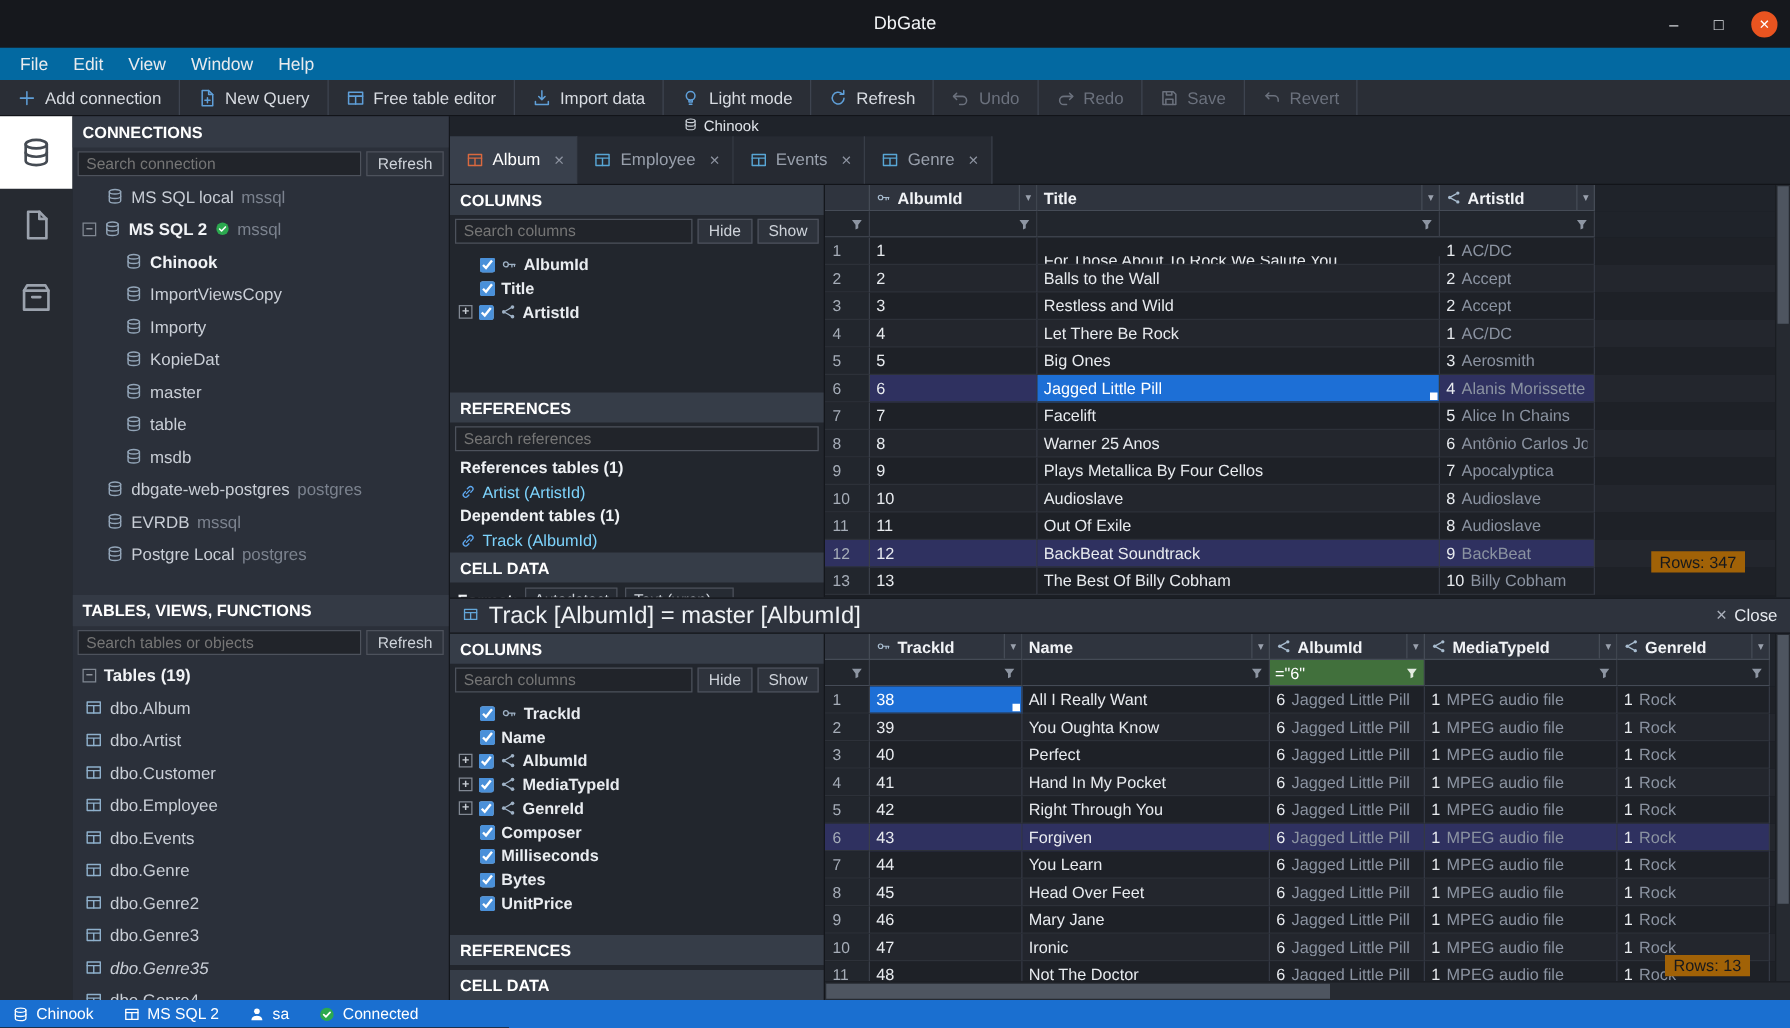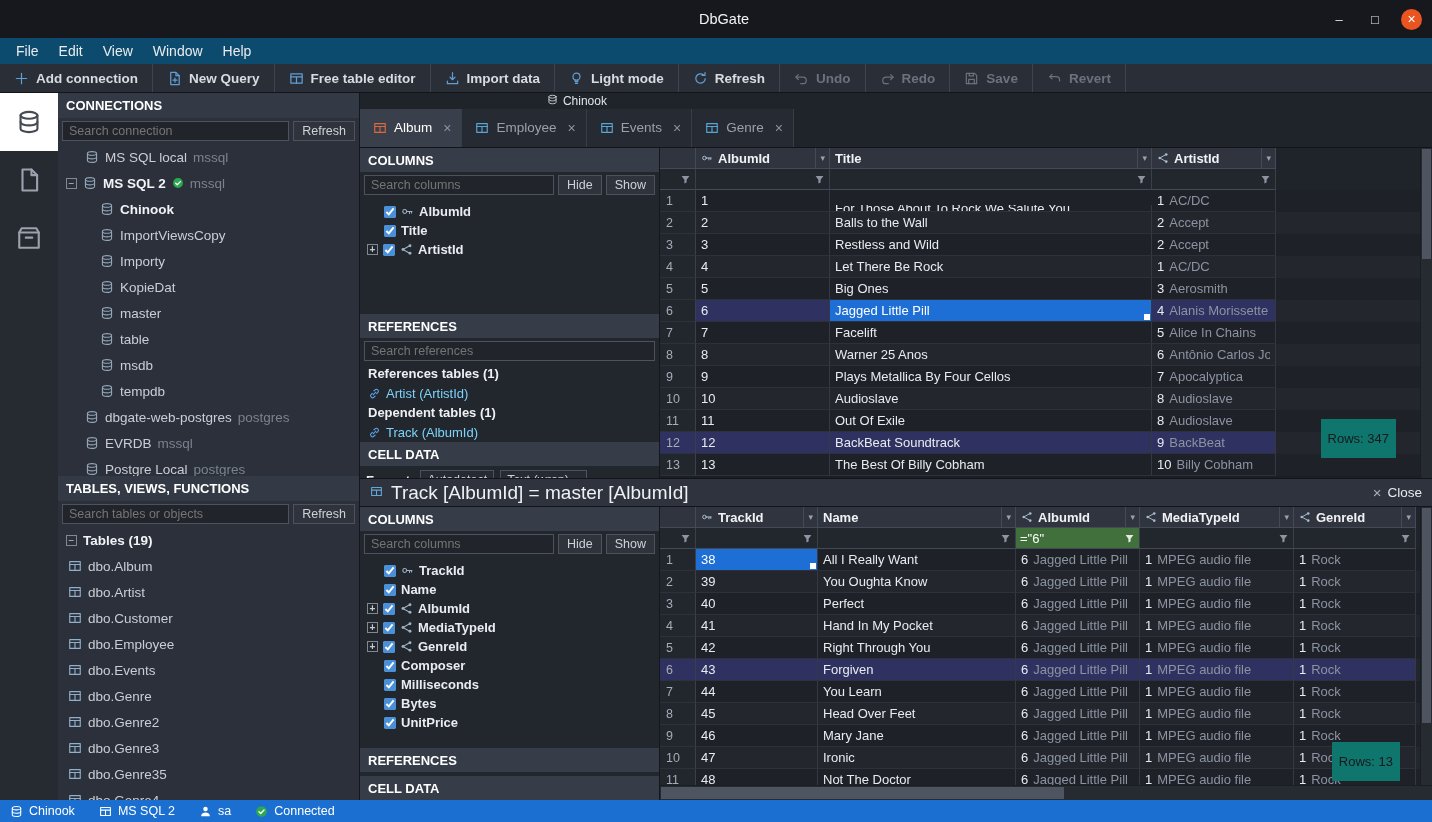--- a/index.html
+++ b/index.html
@@ -16,7 +16,7 @@
   .win-close{background:#E95420;border-radius:50%;color:#fff;width:21px;height:21px;font-size:14px;}
 
   
-  .menubar{height:26px;flex:none;background:#0c4a6e;display:flex;align-items:center;padding-left:6px;}
+  .menubar{height:26px;flex:none;background:#0369a1;display:flex;align-items:center;padding-left:6px;}
   .menu-item{padding:0 10px;color:#e9ebee;font-size:14px;height:100%;display:flex;align-items:center;}
   .toolbar{height:29px;flex:none;background:#2a2e36;border-bottom:1px solid #121419;display:flex;font-weight:bold;}
   .tb-btn{display:flex;align-items:center;gap:7px;padding:0 14px;border-right:1px solid #3e4450;font-size:13.5px;color:#d8dce2;white-space:nowrap;}

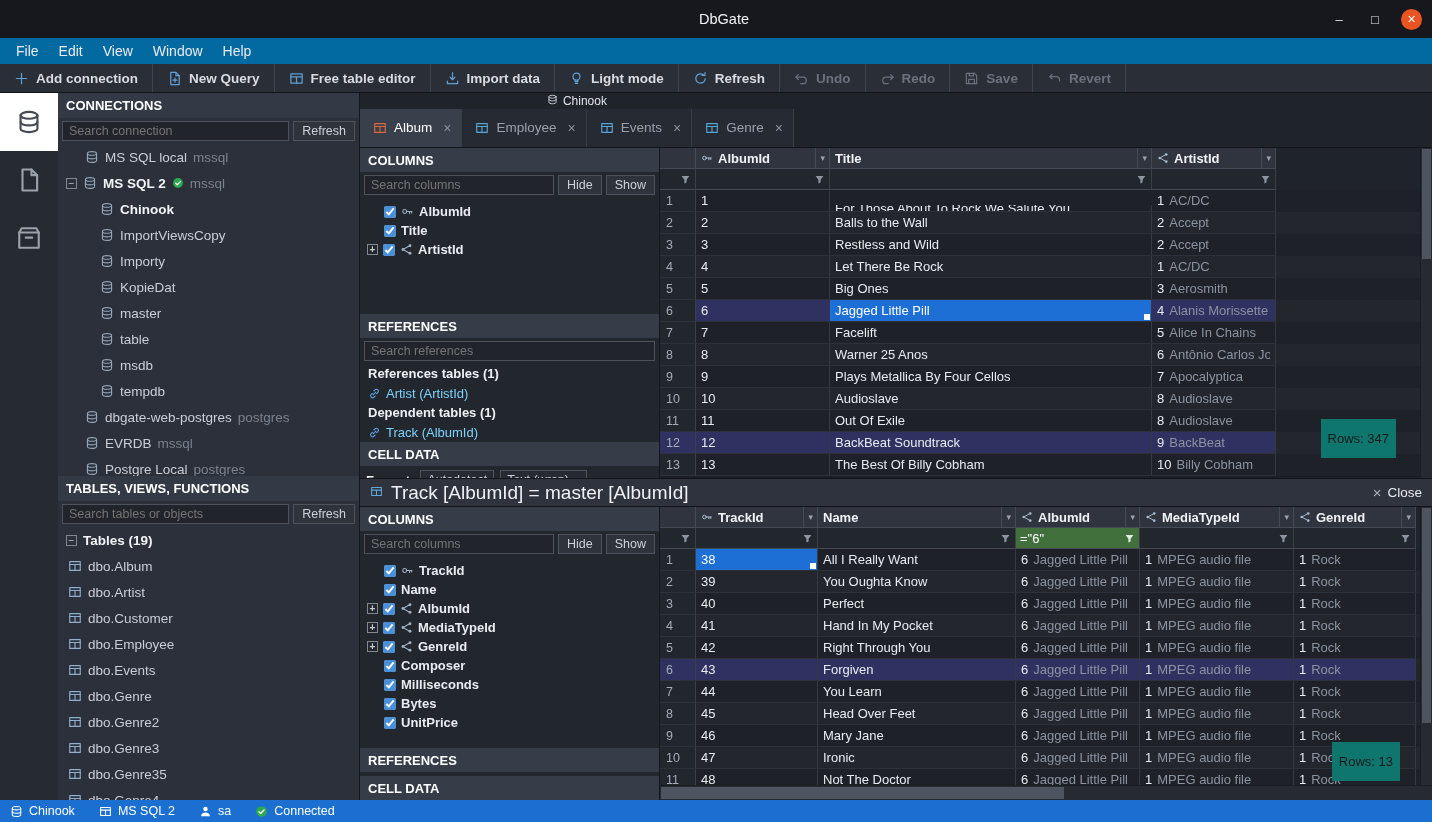--- a/index.html
+++ b/index.html
@@ -18,7 +18,7 @@
   
   .menubar{height:26px;flex:none;background:#0369a1;display:flex;align-items:center;padding-left:6px;}
   .menu-item{padding:0 10px;color:#e9ebee;font-size:14px;height:100%;display:flex;align-items:center;}
-  .toolbar{height:29px;flex:none;background:#2a2e36;border-bottom:1px solid #121419;display:flex;font-weight:bold;}
+  .toolbar{height:29px;flex:none;background:#2a2e36;border-bottom:1px solid #121419;display:flex;}
   .tb-btn{display:flex;align-items:center;gap:7px;padding:0 14px;border-right:1px solid #3e4450;font-size:13.5px;color:#d8dce2;white-space:nowrap;}
   .tb-btn .ic{color:#5f9fd8;}
   .tb-btn.disabled{color:#6b717d;}

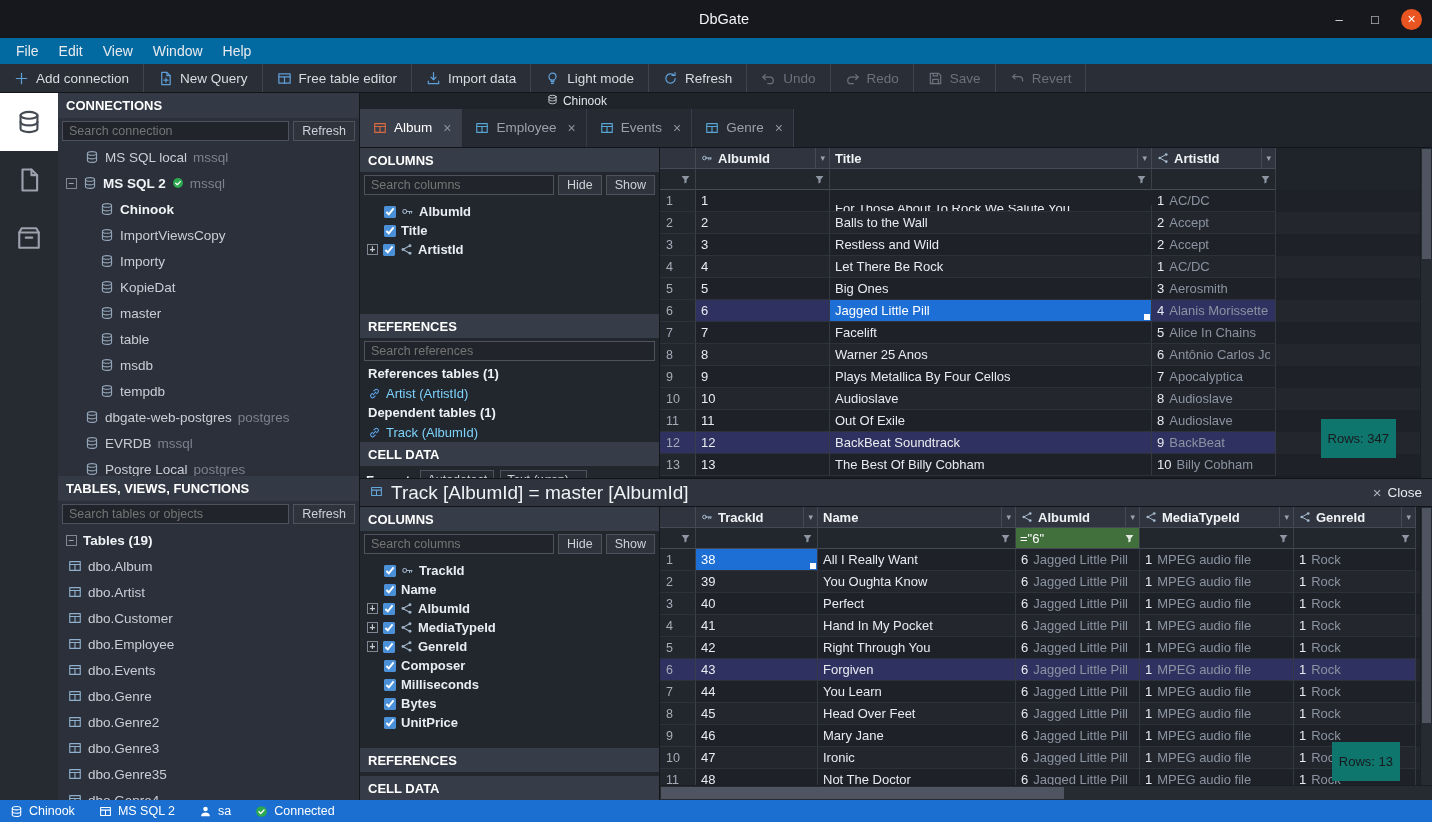--- a/index.html
+++ b/index.html
@@ -315,14 +315,6 @@
             </svg>
             <span class="si-label">msdb</span>
           </div>
-          <div class="side-item" style="padding-left: 42px;">
-            <svg viewBox="0 0 16 16" class="ic" style="width:14px;height:14px;color:#93a5b8" fill="none" stroke="currentColor" stroke-width="1.3" stroke-linecap="round" stroke-linejoin="round">
-              <ellipse cx="8" cy="3.9" rx="5.2" ry="2.1"></ellipse>
-              <path d="M2.8 3.9v8.2c0 1.2 2.3 2.1 5.2 2.1s5.2-.9 5.2-2.1V3.9"></path>
-              <path d="M2.8 8c0 1.2 2.3 2.1 5.2 2.1S13.2 9.2 13.2 8"></path>
-            </svg>
-            <span class="si-label">tempdb</span>
-          </div>
           <div class="side-item" style="padding-left: 27px;">
             <svg viewBox="0 0 16 16" class="ic" style="width:14px;height:14px;color:#93a5b8" fill="none" stroke="currentColor" stroke-width="1.3" stroke-linecap="round" stroke-linejoin="round">
               <ellipse cx="8" cy="3.9" rx="5.2" ry="2.1"></ellipse>

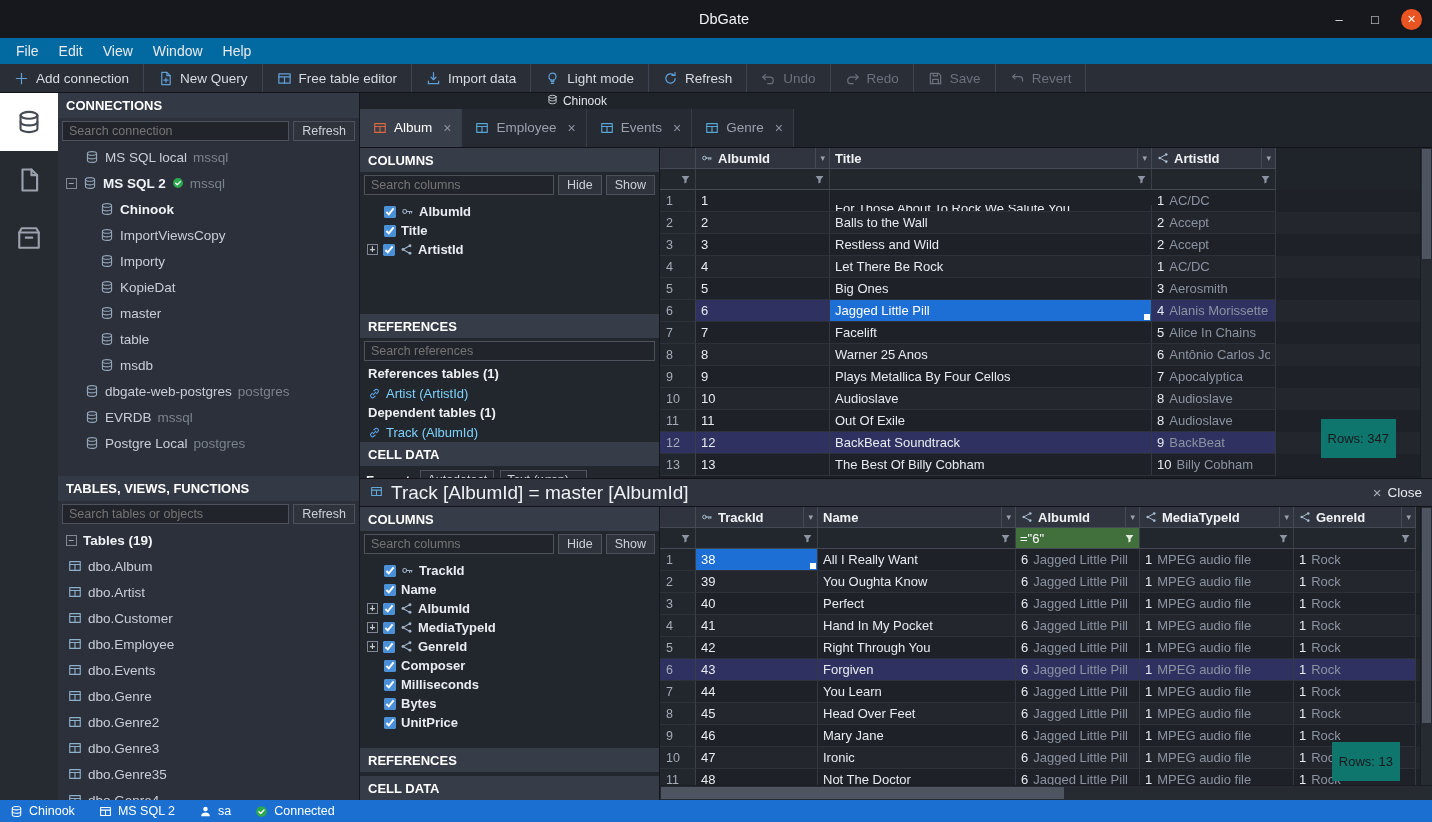--- a/index.html
+++ b/index.html
@@ -99,7 +99,7 @@
   .g-dcell.focus::after{content:"";position:absolute;right:1px;bottom:1px;width:6px;height:6px;background:#fff;}
   .g-dcell.rowsel{background:#2f3160;}
   .g-row.marked .g-dcell,.g-row.marked .g-rownum{background:#2f3160;}
-  .rows-badge{position:absolute;background:#0f766e;color:#17191d;font-size:13px;padding:12px 7px;}
+  .rows-badge{position:absolute;background:#a16207;color:#17191d;font-size:13px;padding:1px 7px;}
   #top-grid .rows-badge{right:36px;bottom:20px;}
   #bottom-grid .rows-badge{right:32px;bottom:4px;}
   .vscroll{position:absolute;top:0;right:0;bottom:0;width:12px;background:#262a31;border-left:1px solid #1a1d22;}

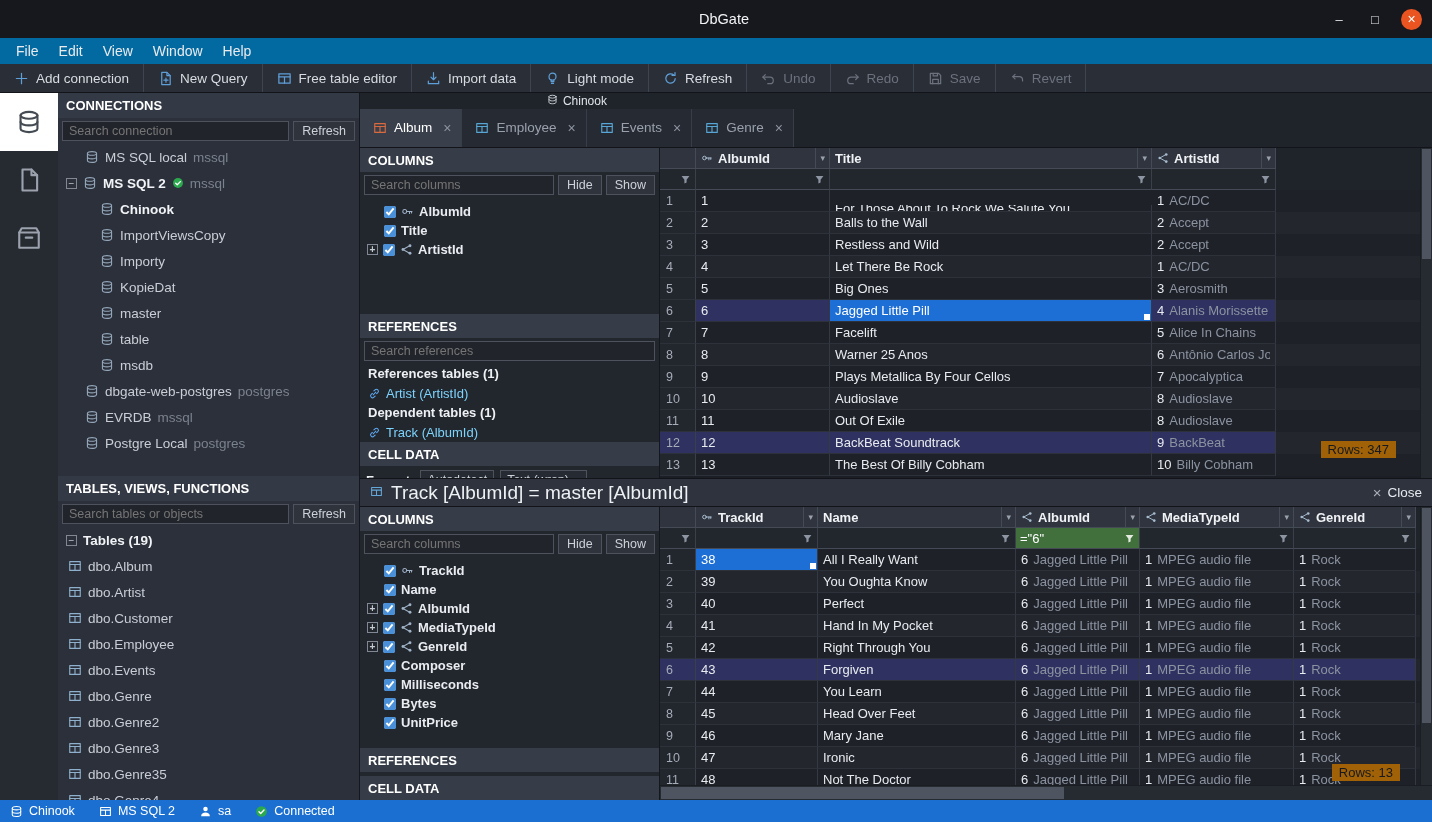--- a/index.html
+++ b/index.html
@@ -409,7 +409,7 @@
             </svg>
             <span class="si-label">dbo.Genre3</span>
           </div>
-          <div class="side-item" style="padding-left: 10px;">
+          <div class="side-item" style="padding-left: 10px; font-style: italic;">
             <svg viewBox="0 0 16 16" class="ic" style="width:14px;height:14px;color:#8fb0cc" fill="none" stroke="currentColor" stroke-width="1.3" stroke-linecap="round" stroke-linejoin="round">
               <rect x="2" y="3" width="12" height="10"></rect>
               <path d="M2 6.3h12M8 6.3V13"></path>

